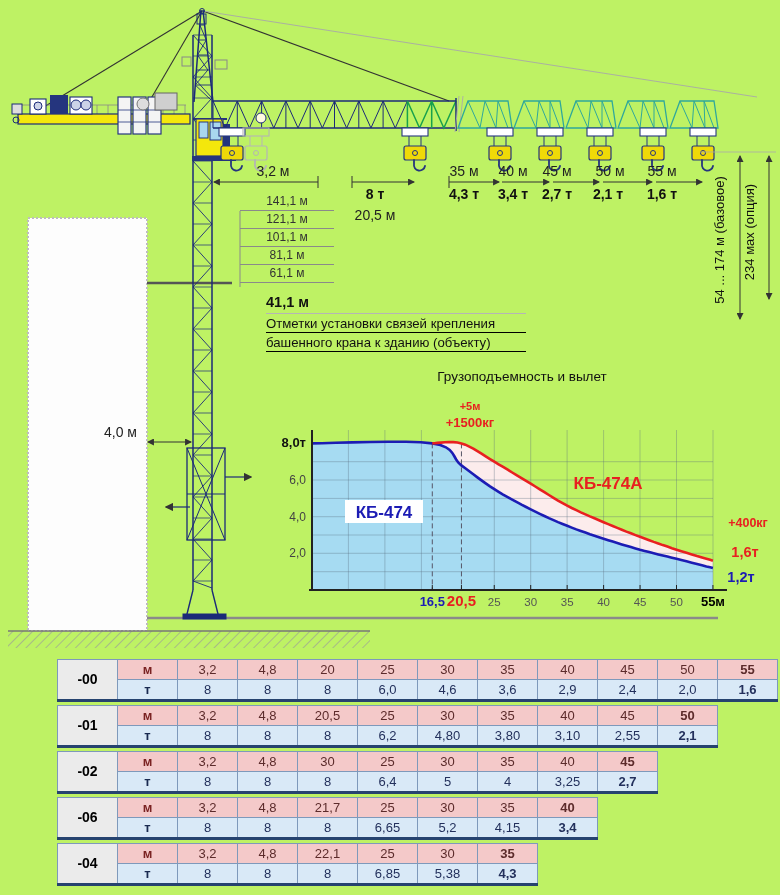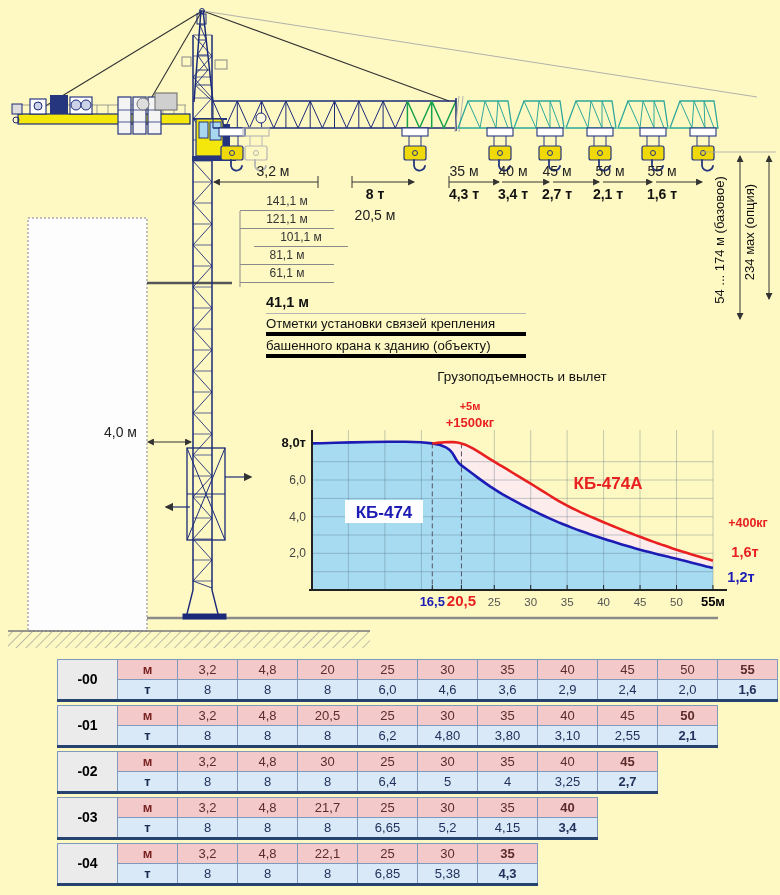--- a/index.html
+++ b/index.html
@@ -3,7 +3,7 @@
 <meta charset="utf-8">
 <style>
   html,body{margin:0;padding:0;background:#fff;}
-  .stage{position:relative;width:780px;height:895px;background:#fef9c3;outline:1px solid #e3e3e3;
+  .stage{position:relative;width:780px;height:895px;background:#bef264;outline:1px solid #e3e3e3;
          font-family:"Liberation Sans",sans-serif;overflow:hidden;}
   .stage svg{position:absolute;}
   .lbl{position:absolute;color:#222;font-size:14px;white-space:nowrap;}

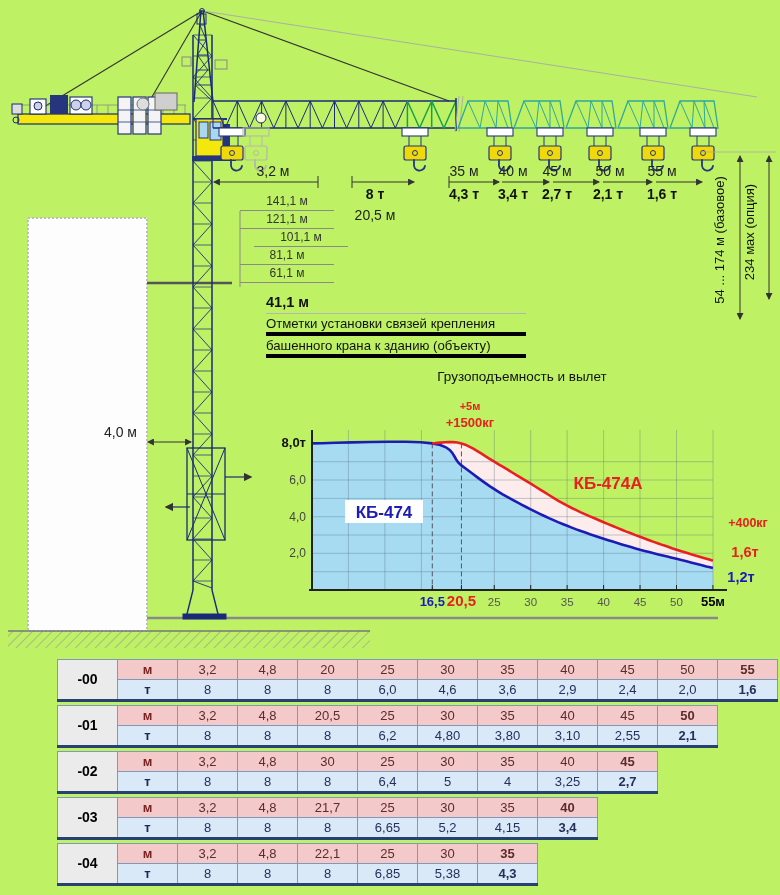--- a/index.html
+++ b/index.html
@@ -245,7 +245,7 @@
   <div id="tie-levels">
       <div class="tie-row" style="left: 240px; top: 193px;">141,1 м</div>
       <div class="tie-row" style="left: 240px; top: 211px;">121,1 м</div>
-      <div class="tie-row" style="left: 240px; top: 229px; margin-left: 14px;">101,1 м</div>
+      <div class="tie-row" style="left: 240px; top: 229px;">101,1 м</div>
       <div class="tie-row" style="left: 240px; top: 247px;">81,1 м</div>
       <div class="tie-row" style="left: 240px; top: 265px;">61,1 м</div>
     </div>

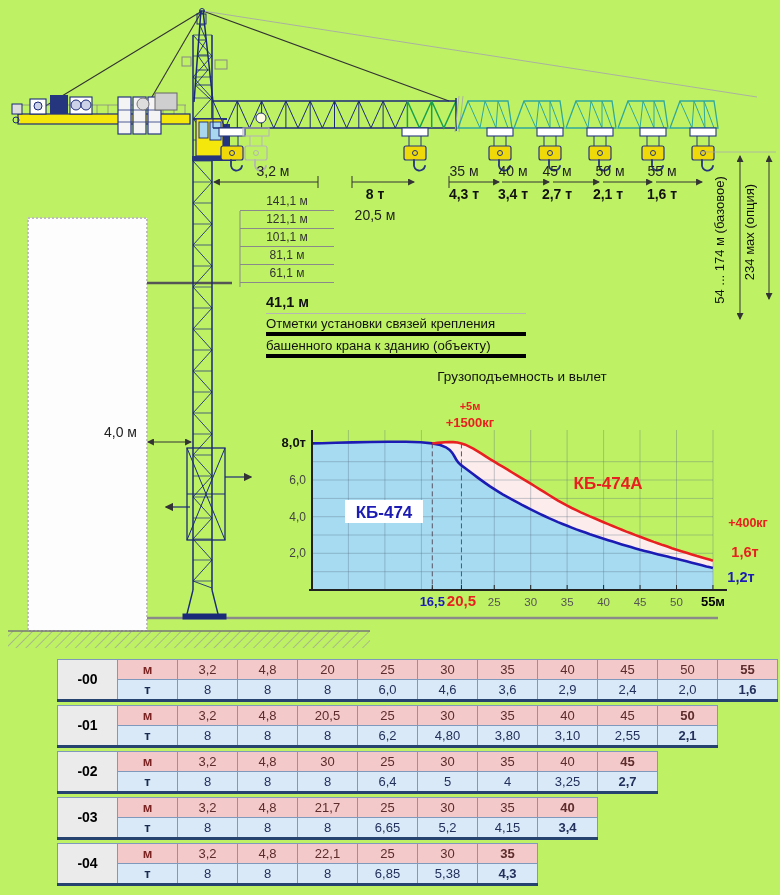--- a/index.html
+++ b/index.html
@@ -14,7 +14,7 @@
            border-bottom:1px solid #8a8a8a;height:17px;line-height:16px;}
   .tie-note{position:absolute;left:266px;top:294px;width:260px;color:#111;}
   .tie-note .t1{display:block;font-weight:bold;font-size:14.5px;border-bottom:1px solid #b5b5b5;padding-bottom:3px;}
-  .tie-note .l2,.tie-note .l3{display:block;font-size:13.2px;border-bottom:4px solid #000000;padding:2px 0 1px 0;}
+  .tie-note .l2,.tie-note .l3{display:block;font-size:13.2px;border-bottom:1px solid #000000;padding:2px 0 1px 0;}
   .vdim{position:absolute;transform:rotate(-90deg);transform-origin:0 0;text-align:center;
         font-size:13px;color:#111;white-space:nowrap;}
   .chart-title{position:absolute;left:402px;top:369px;width:240px;text-align:center;

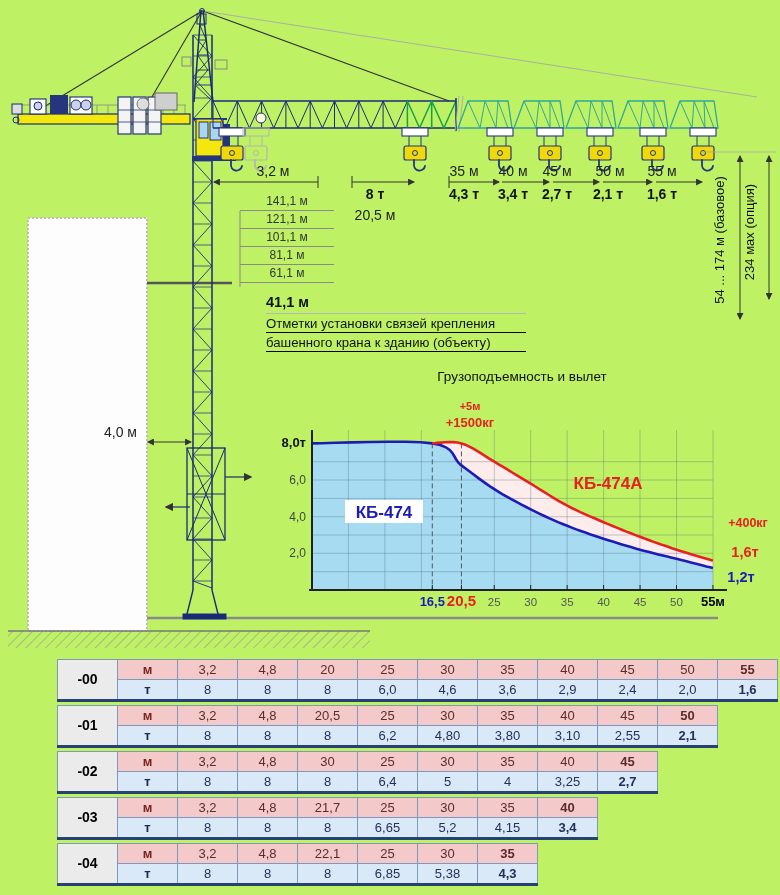--- a/index.html
+++ b/index.html
@@ -395,7 +395,7 @@
       <table class="grp">
         <tbody>
           <tr class="rm">
-            <td class="idx" rowspan="2">-03</td>
+            <td class="idx" rowspan="2">-06</td>
             <td class="unit">м</td>
             <td>3,2</td>
             <td>4,8</td>

